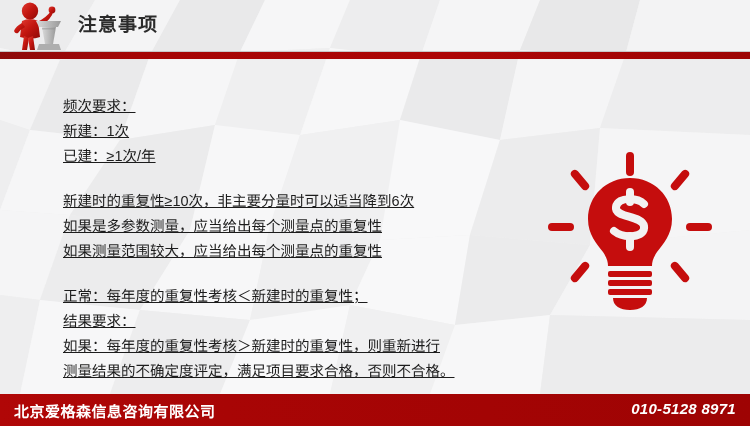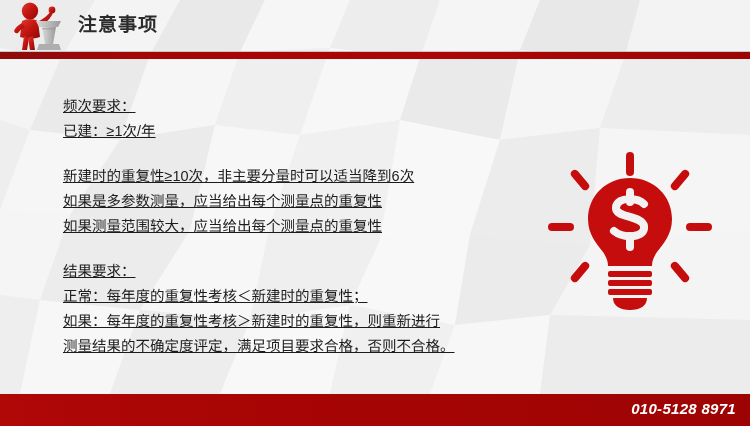--- a/index.html
+++ b/index.html
@@ -225,6 +225,7 @@
 
     <div class="para">
       <div class="line">频次要求：</div>
+      <div class="line">新建：1次</div>
       <div class="line">已建：≥1次/年</div>
     </div>
 

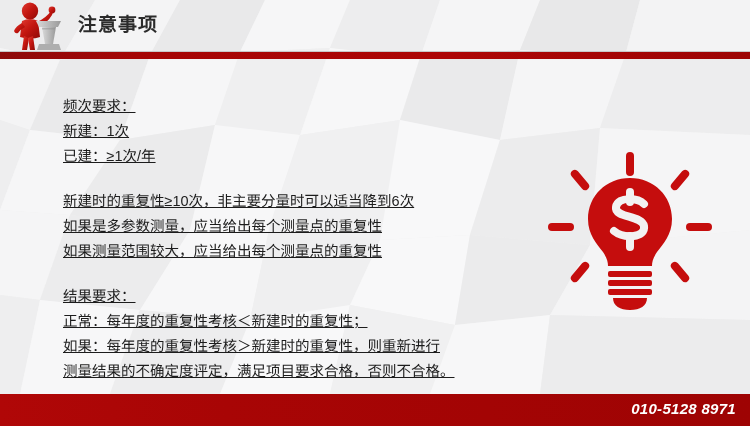--- a/index.html
+++ b/index.html
@@ -236,8 +236,8 @@
     </div>
 
     <div class="para">
+      <div class="line">正常：每年度的重复性考核＜新建时的重复性；</div>
       <div class="line">结果要求：</div>
-      <div class="line">正常：每年度的重复性考核＜新建时的重复性；</div>
       <div class="line">如果：每年度的重复性考核＞新建时的重复性，则重新进行</div>
       <div class="line">测量结果的不确定度评定，满足项目要求合格，否则不合格。</div>
     </div>

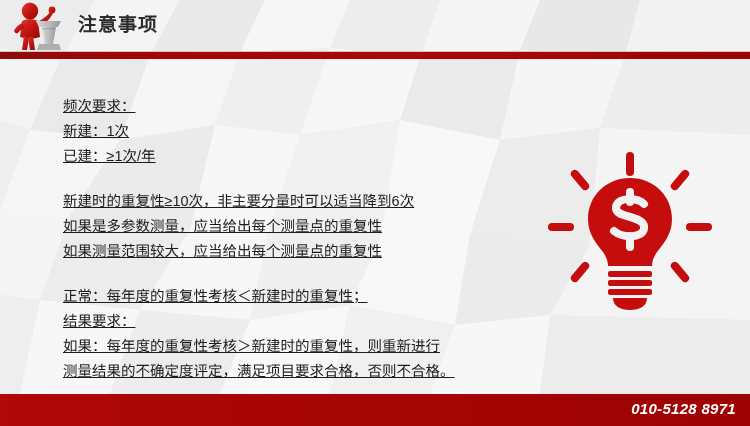--- a/index.html
+++ b/index.html
@@ -282,6 +282,7 @@
   </svg>
 
   <div id="footer">
+    <div id="footer-company">北京爱格森信息咨询有限公司</div>
     <div id="footer-phone">010-5128 8971</div>
   </div>
 

